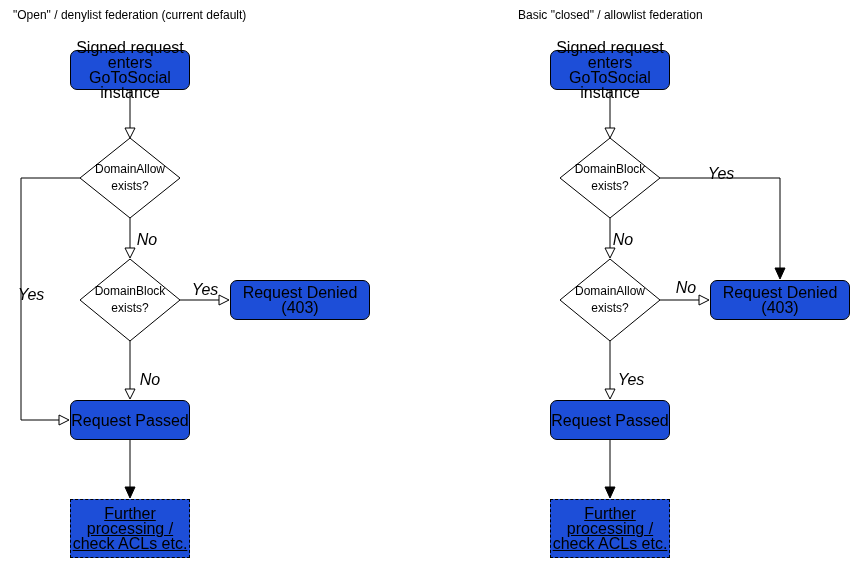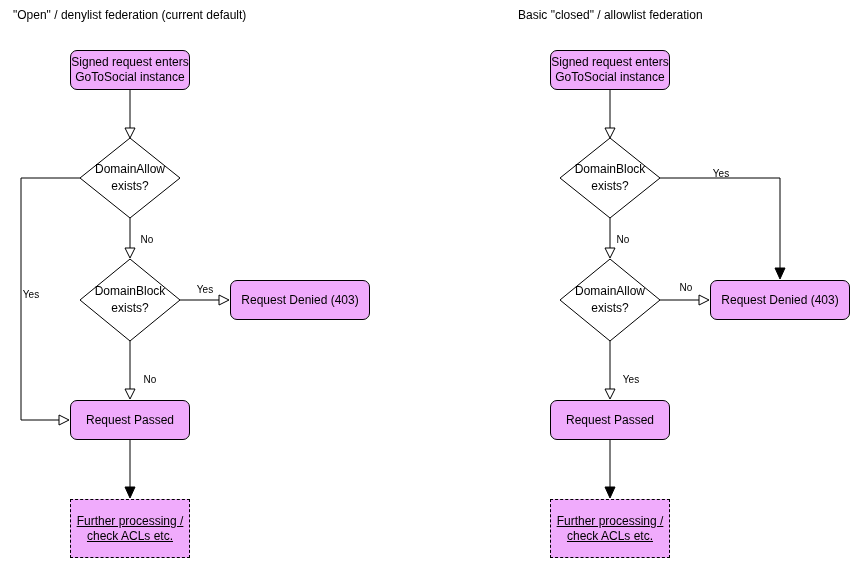--- a/index.html
+++ b/index.html
@@ -27,12 +27,12 @@
     position: absolute;
     box-sizing: border-box;
     border: 1px solid #000000;
-    background: #f0abfc;
+    background: #1d4ed8;
     display: flex;
     align-items: center;
     justify-content: center;
     text-align: center;
-    font-size: 12px;
+    font-size: 16px;
     line-height: 15px;
     white-space: pre-line;
   }

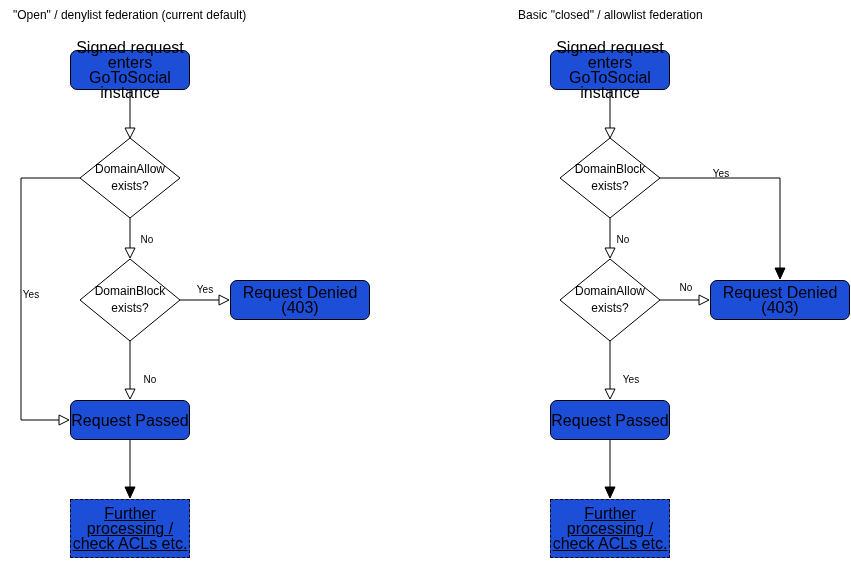--- a/index.html
+++ b/index.html
@@ -51,9 +51,10 @@
   .edge-label {
     position: absolute;
     transform: translate(-50%, -50%);
-    font-size: 10px;
+    font-size: 16px;
     line-height: 14px;
     white-space: nowrap;
+    font-style: italic;
   }
   svg line, svg polyline { stroke: #000000; stroke-width: 1; fill: none; }
   svg polygon.diamond { stroke: #000000; stroke-width: 1; fill: #ffffff; }

